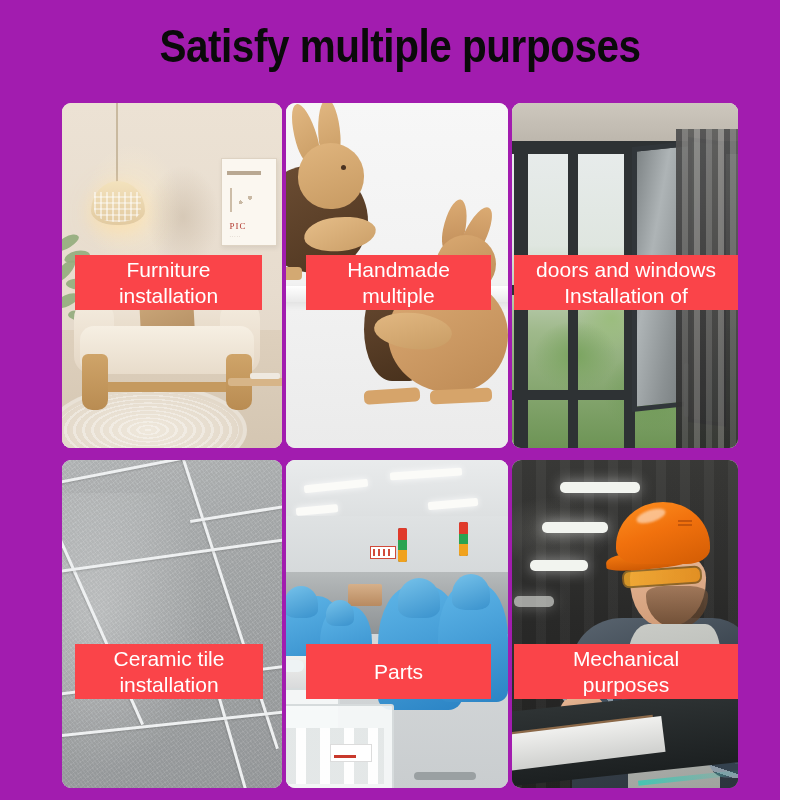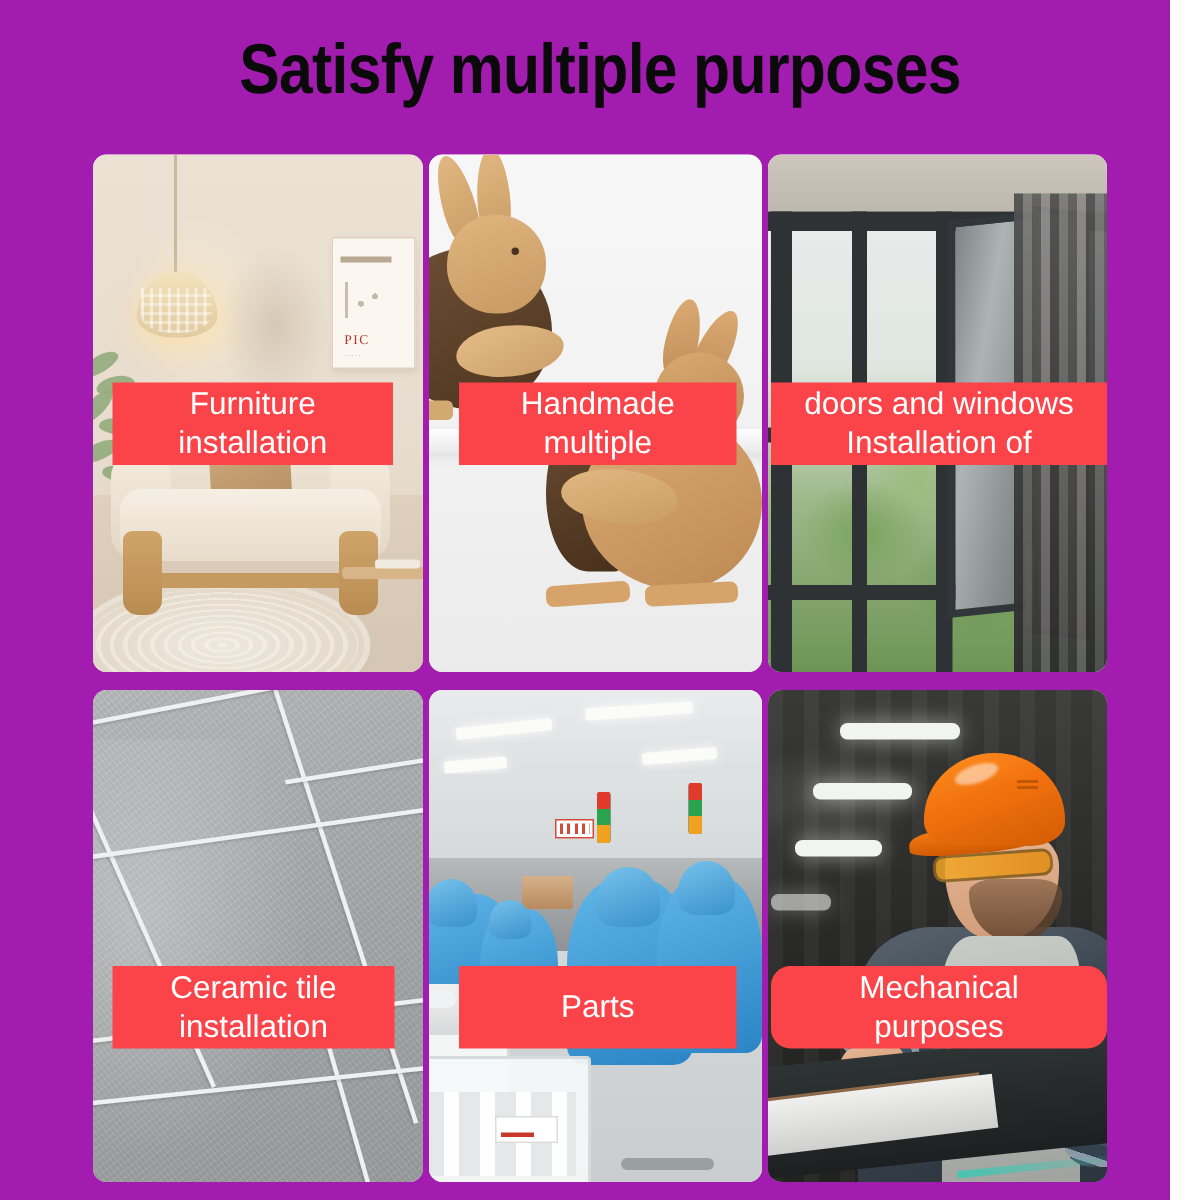--- a/index.html
+++ b/index.html
@@ -97,7 +97,7 @@
 
   .band-bl { left: 13px; right: 19px; }
   .band-bm { left: 20px; right: 17px; }
-  .band-br { left: 2px;  right: 0px; border-radius: 13px;  }
+  .band-br { left: 2px;  right: 0px;  }
 
   
   .p-furniture {

